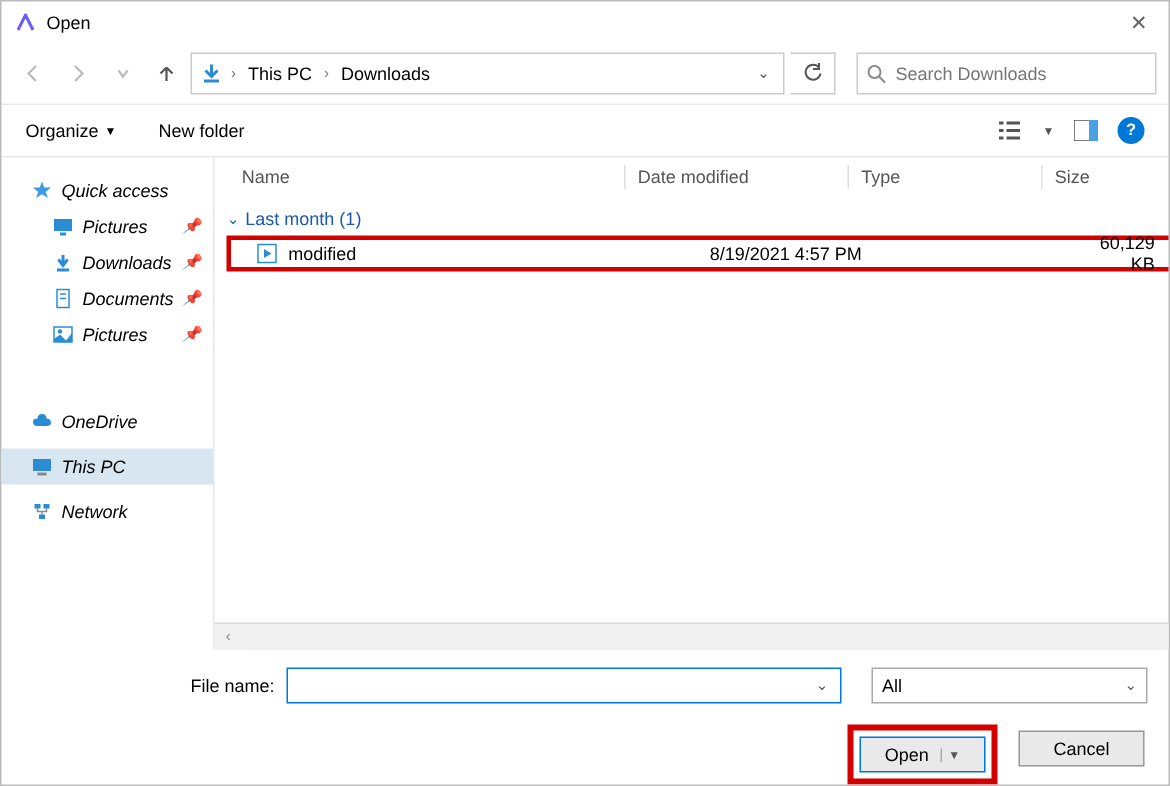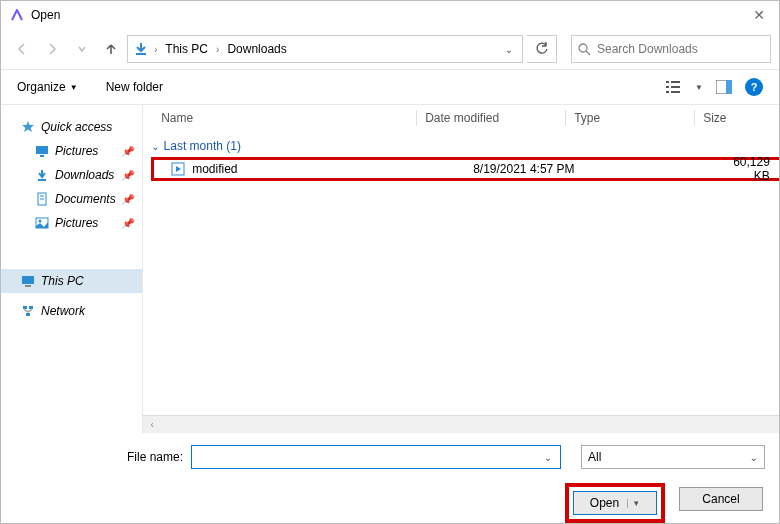--- a/index.html
+++ b/index.html
@@ -226,6 +226,14 @@
     </div>
     <div class="side-spacer"></div>
     <div class="side-group">
+      <div class="side-item">
+        <svg width="14" height="14" viewBox="0 0 14 14">
+            <path d="M4 10 Q1 10 1 7 Q1 5 4 5 Q4 2 7 2 Q10 2 10 5 Q13 5 13 8 Q13 10 10 10 Z" fill="#2a8dd4"></path>
+          </svg>
+        <span>OneDrive</span>
+      </div>
+    </div>
+    <div class="side-group">
       <div class="side-item selected">
         <svg width="14" height="14" viewBox="0 0 14 14">
             <rect x="1" y="2" width="12" height="8" fill="#2a8dd4"></rect>

